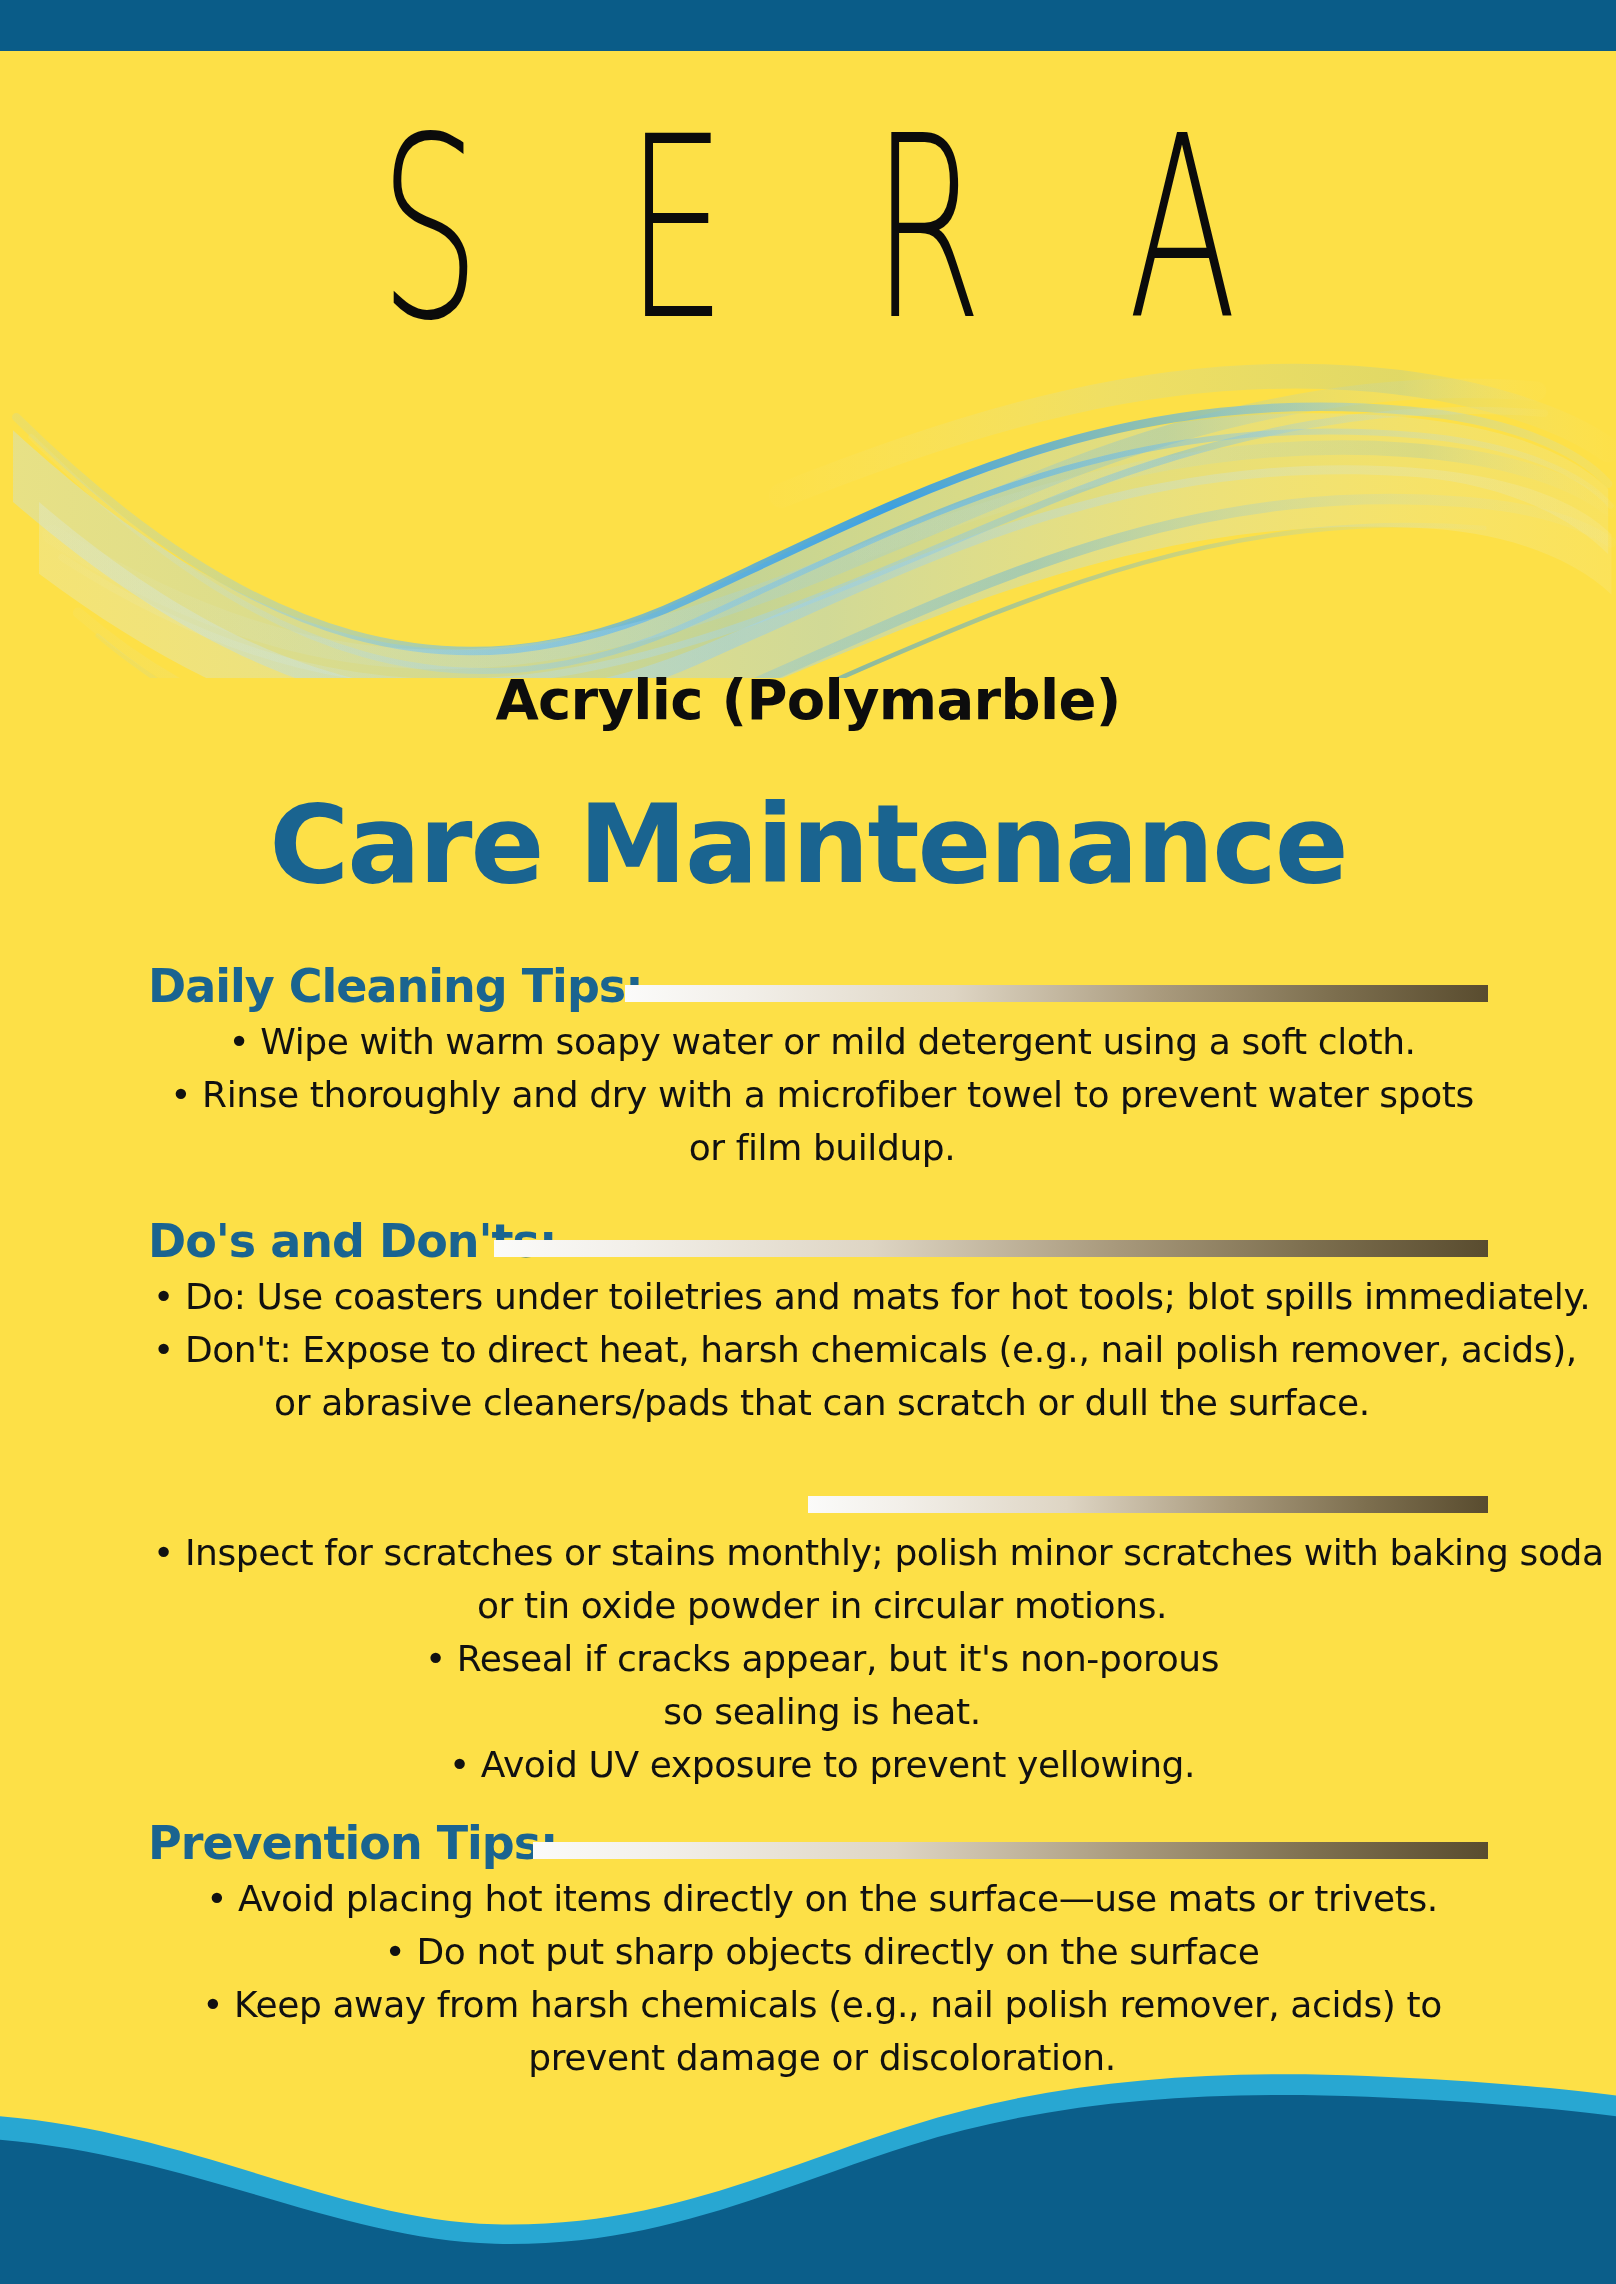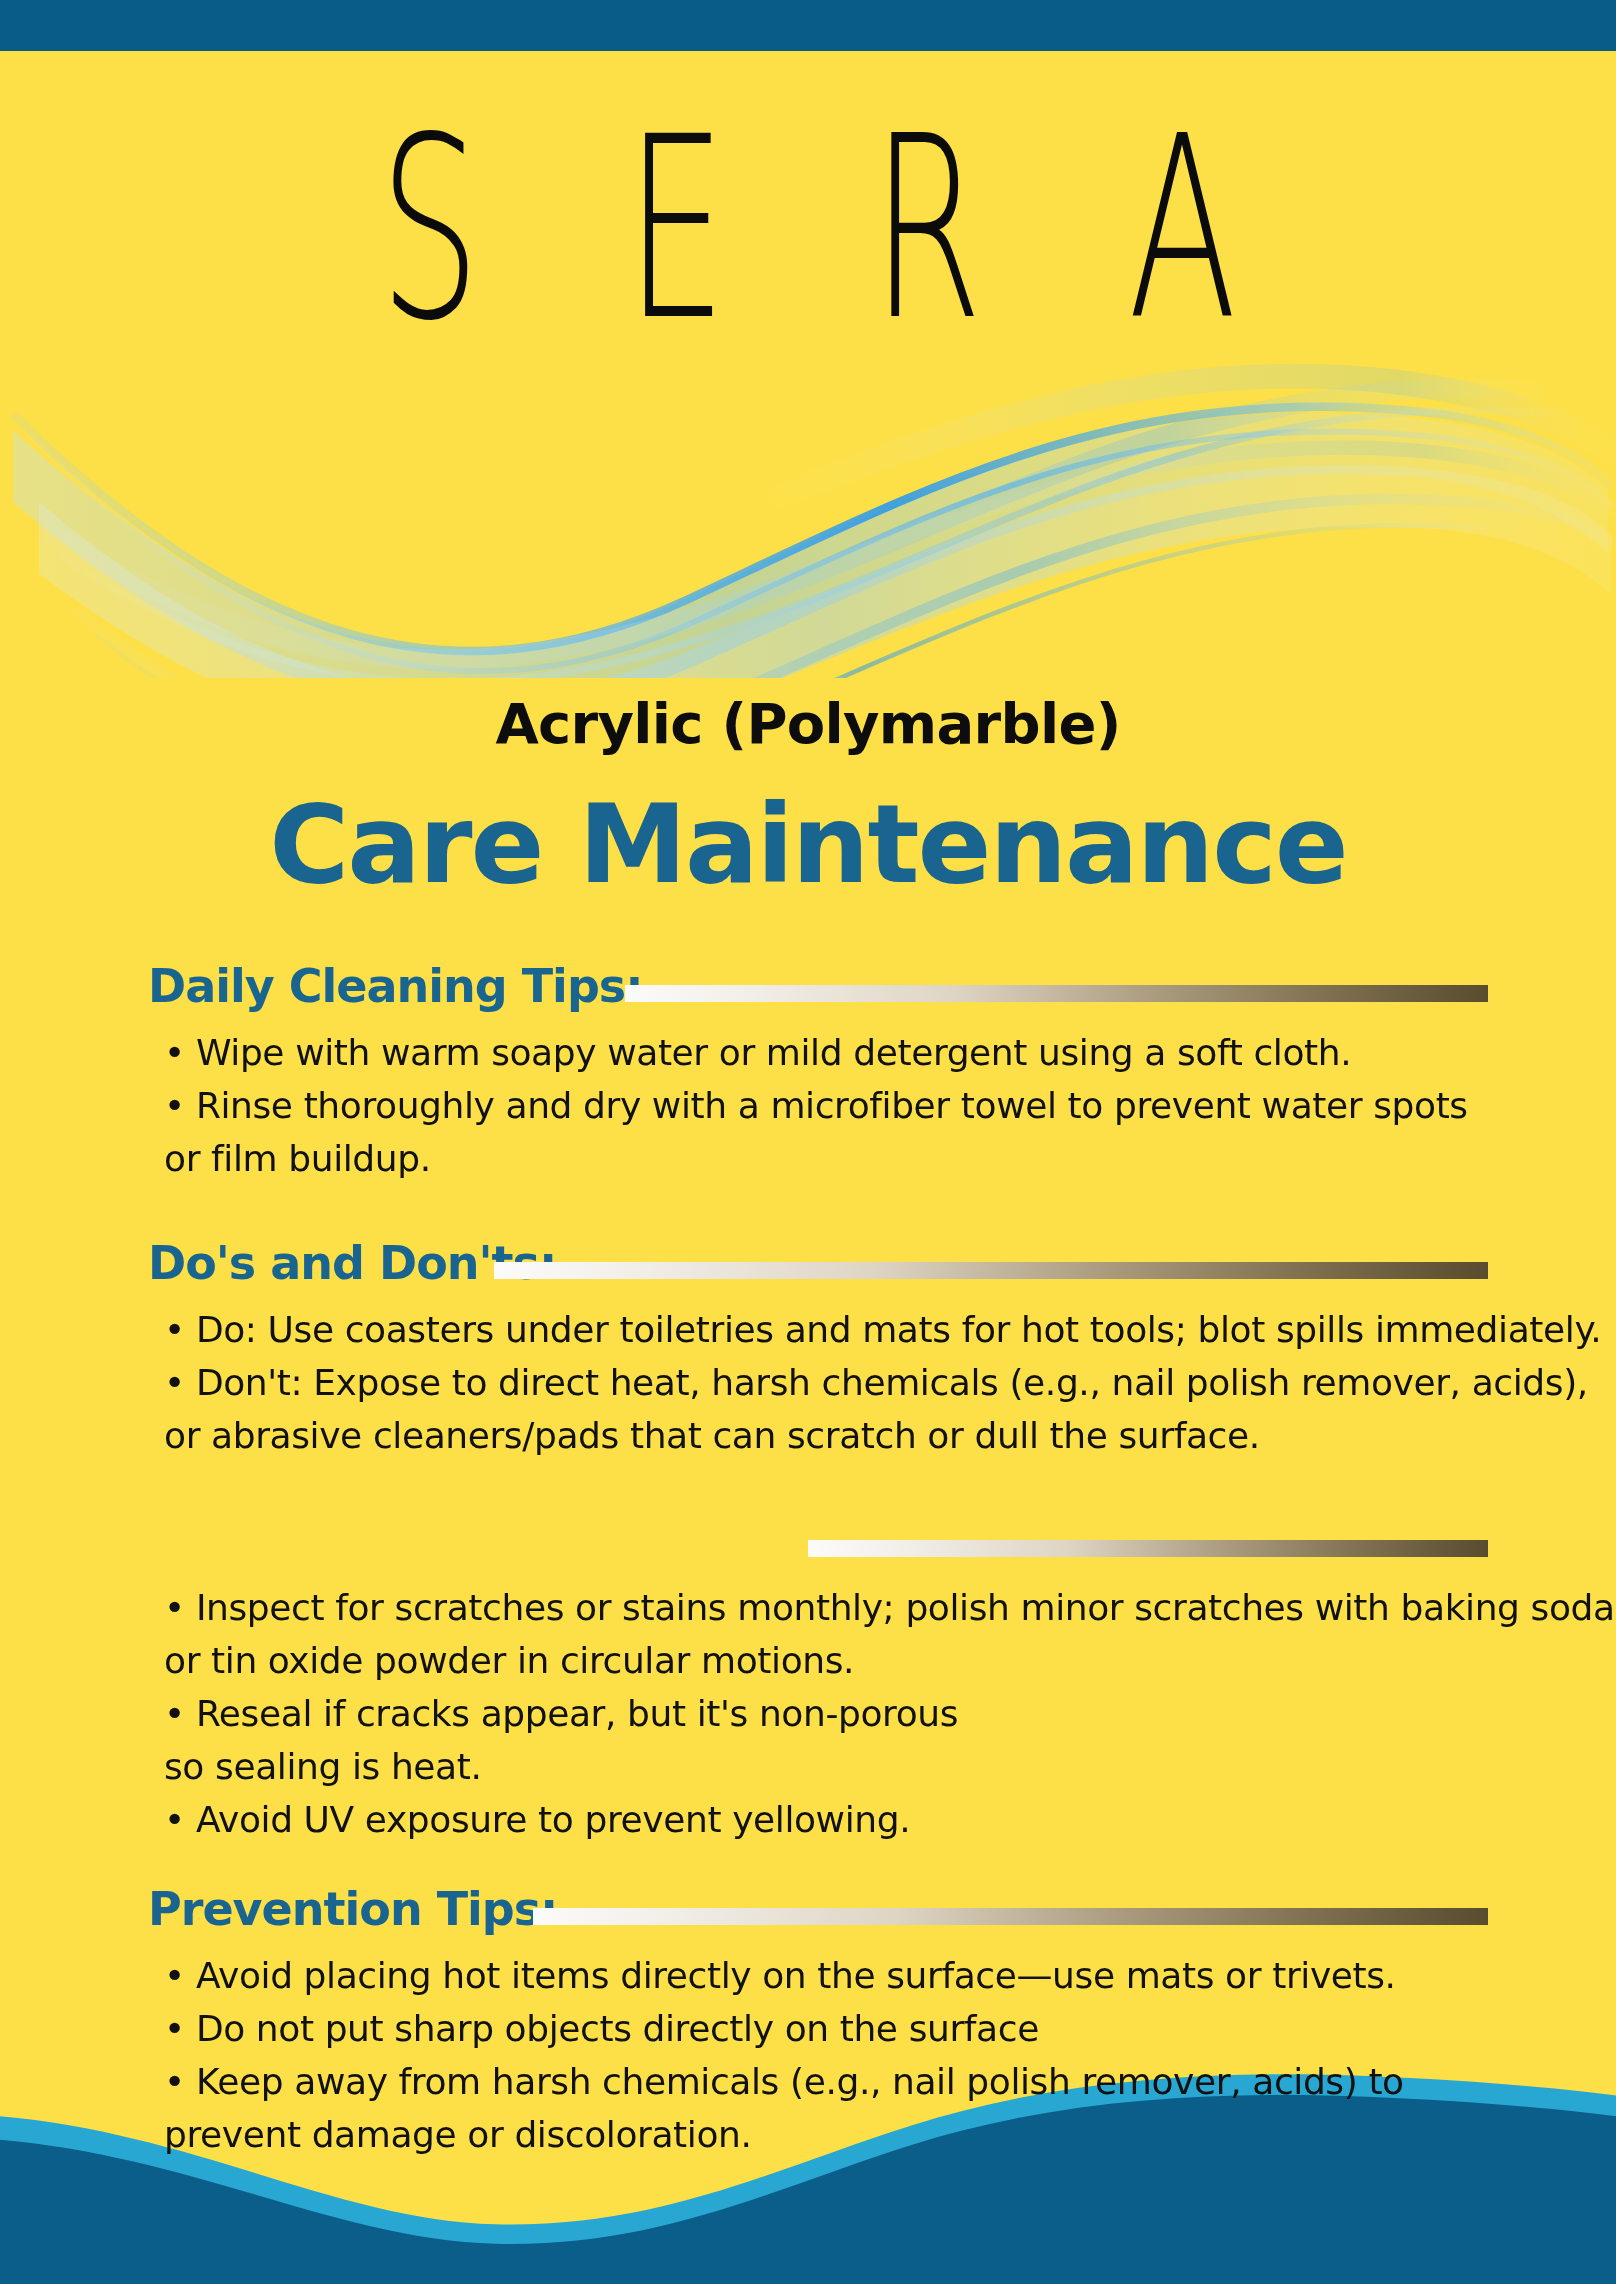--- a/index.html
+++ b/index.html
@@ -83,7 +83,7 @@
   
   .subtitle {
     position: absolute;
-    top: 692px;
+    top: 668px;
     left: 0;
     width: 1616px;
     text-align: center;

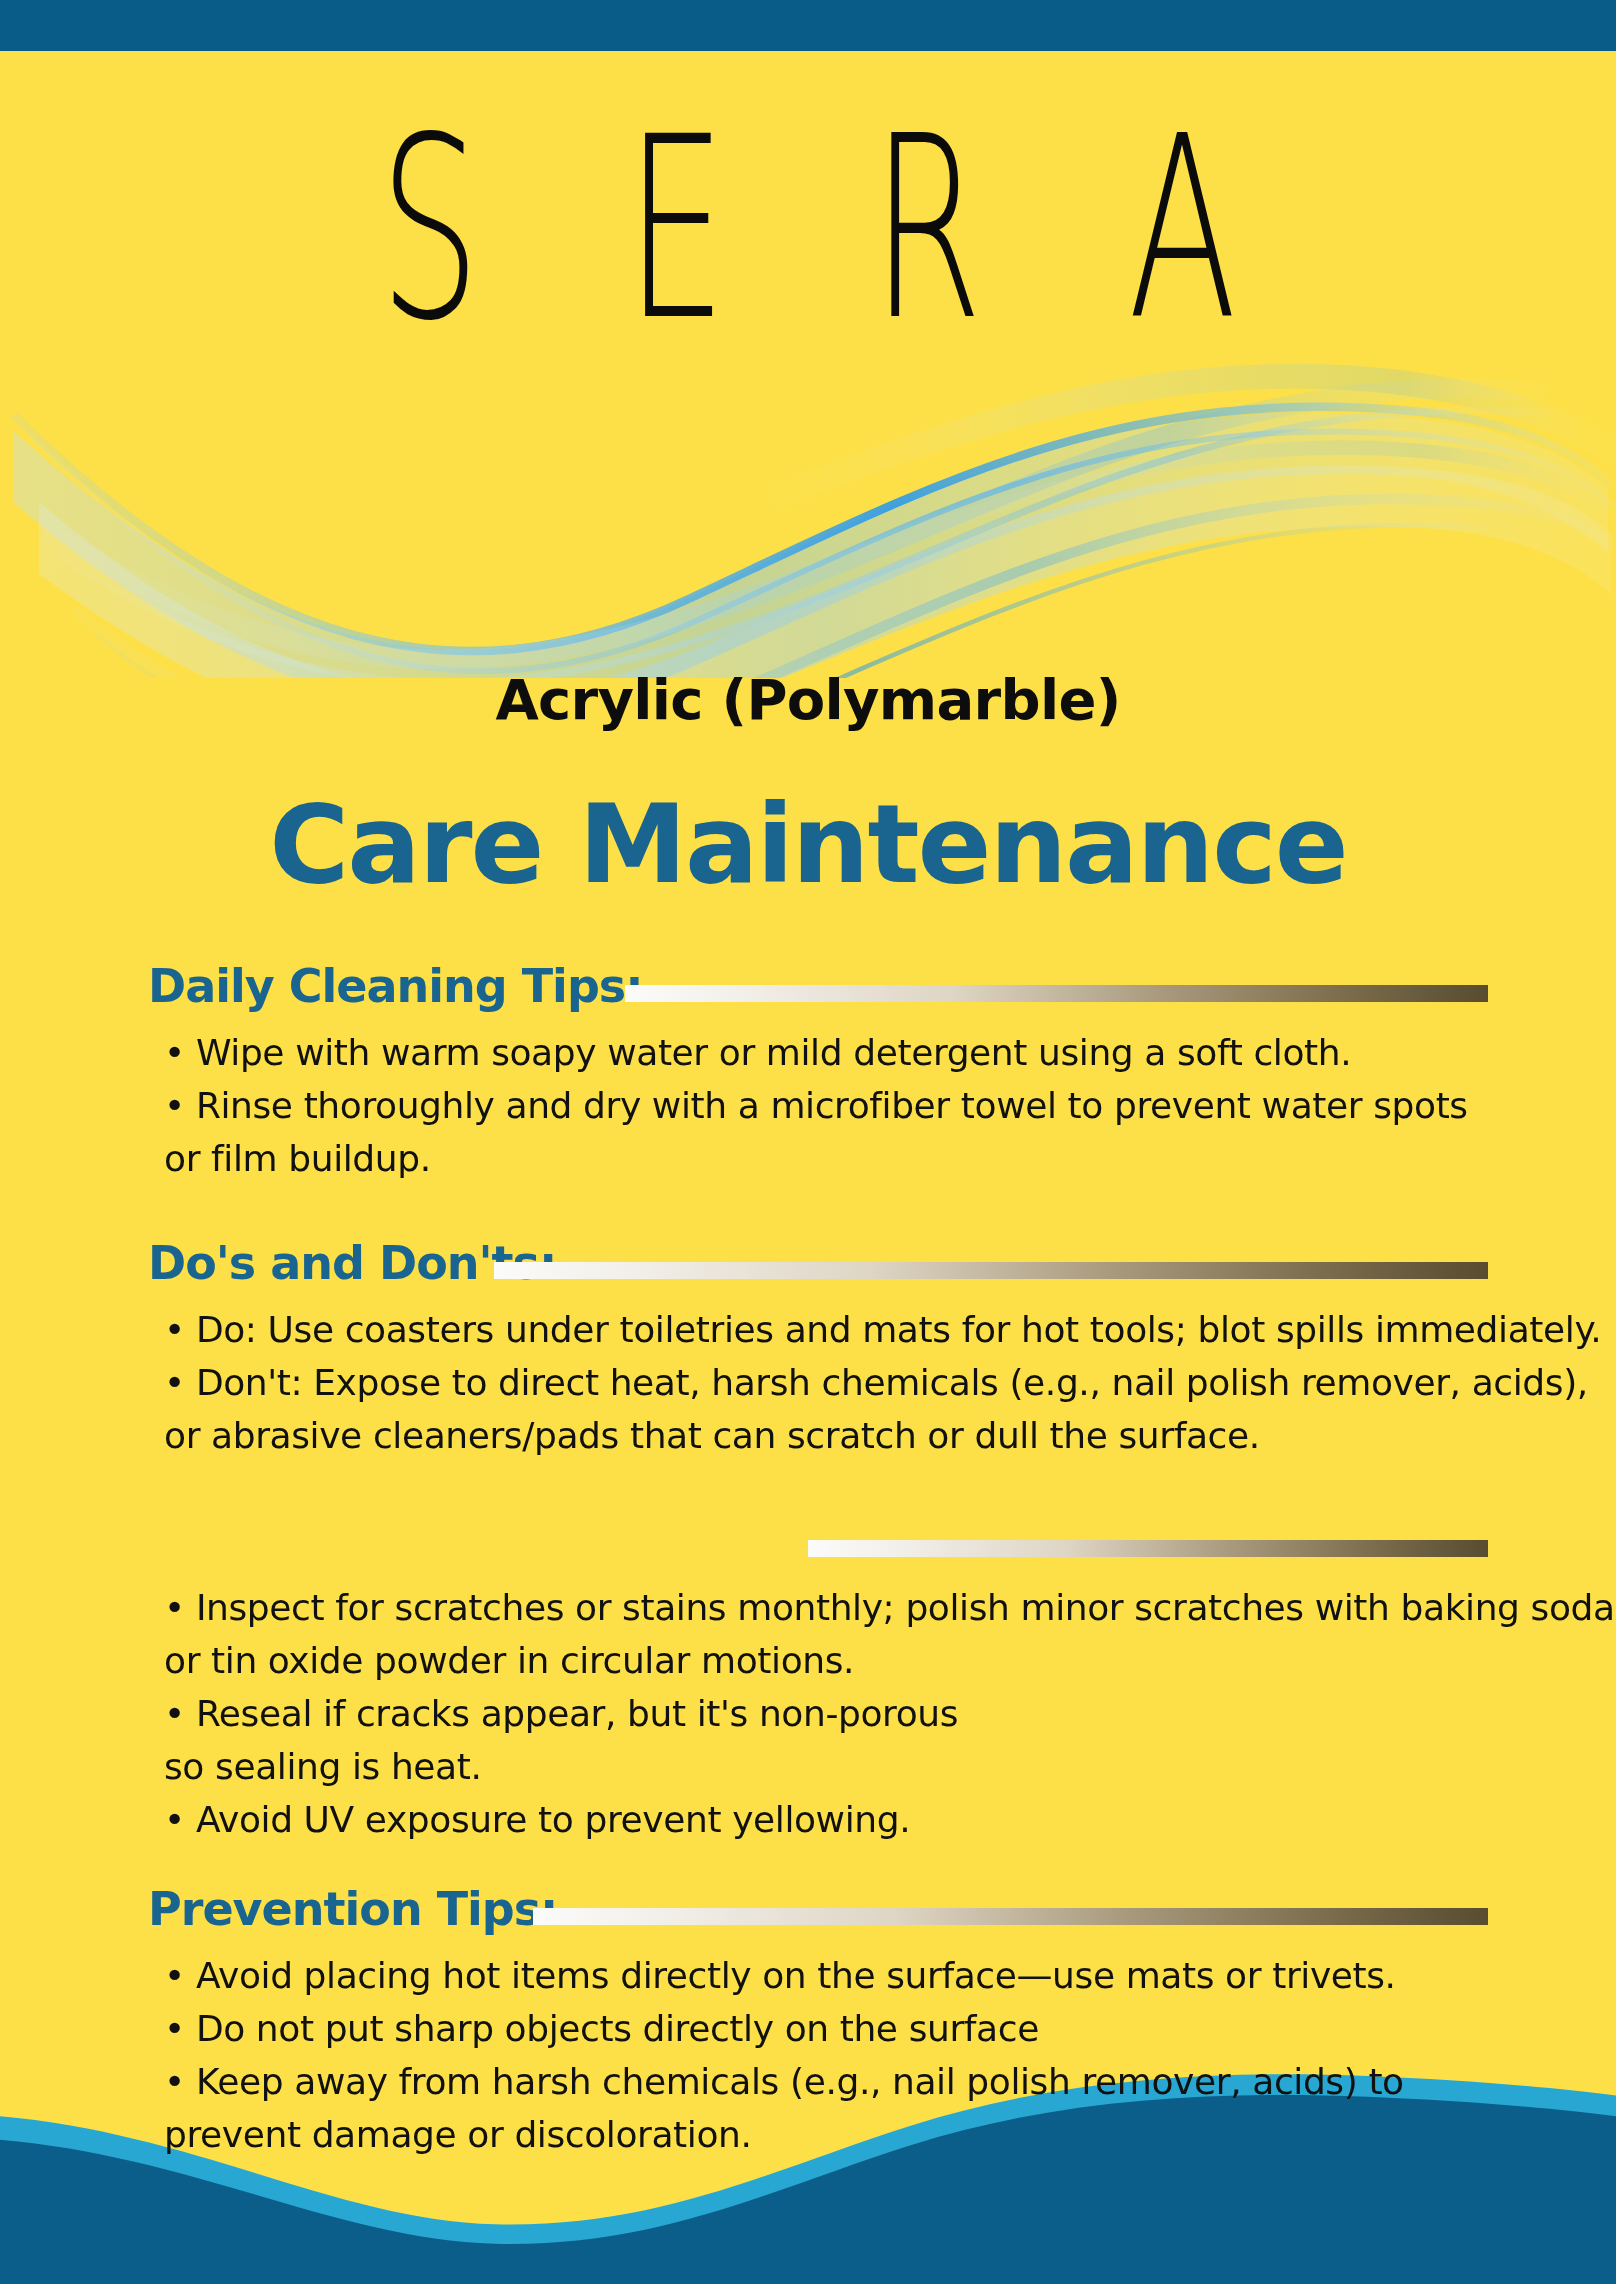--- a/index.html
+++ b/index.html
@@ -155,9 +155,10 @@
   .rule.r4 { left: 385px; }
 
   .bullets {
-    margin: 16px;
+    margin: 5px;
     padding: 0;
     list-style: none;
+    text-align: center;
   }
 
   .bullet-line {

